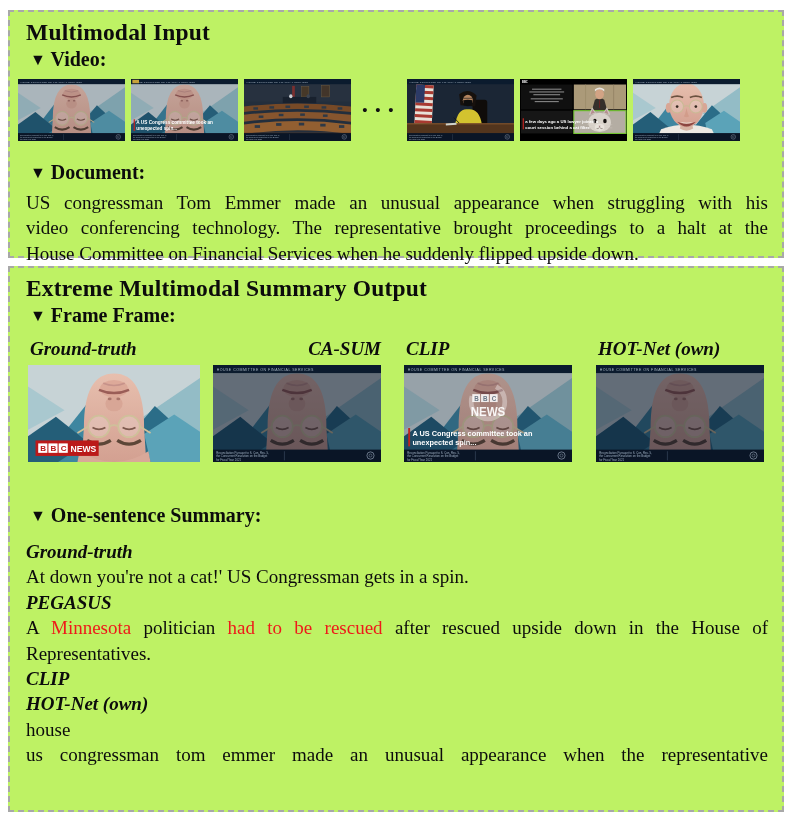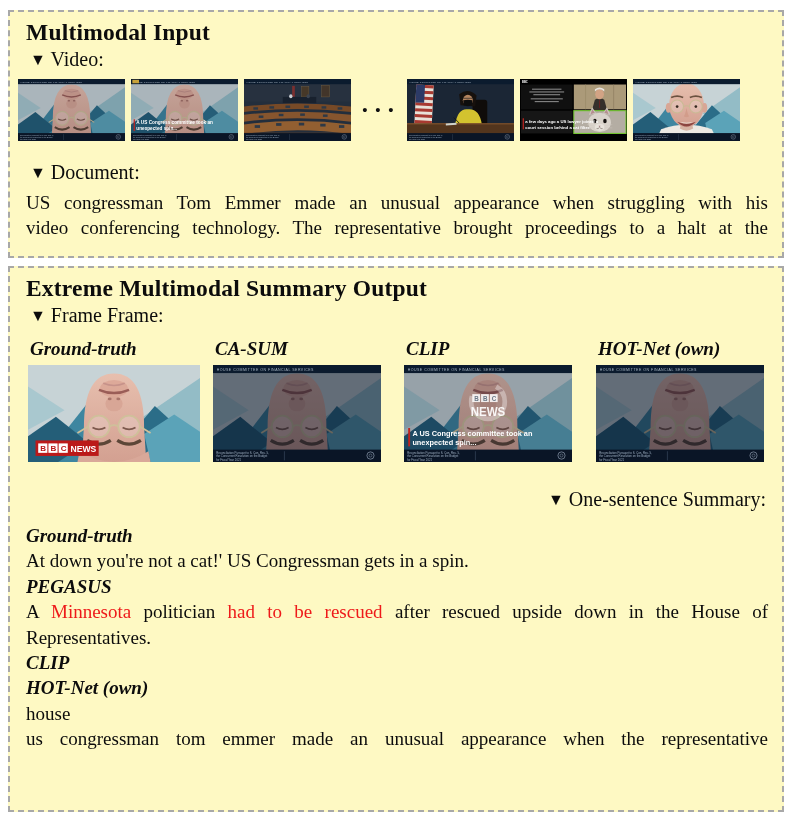--- a/index.html
+++ b/index.html
@@ -8,7 +8,7 @@
   *{box-sizing:border-box; margin:0; padding:0;}
   html,body{background:#fff;}
   body{width:796px; height:820px; position:relative; font-family:"Liberation Serif",serif; color:#0c0c0c;}
-  .panel{position:absolute; left:8px; width:776px; border:2px dashed var(--panel-border); background:#fef9c3; padding:6px 16px 0 16px;}
+  .panel{position:absolute; left:8px; width:776px; border:2px dashed var(--panel-border); background:#bef264; padding:6px 16px 0 16px;}
   #panel-input{top:10px; height:248px;}
   #panel-output{top:266px; height:546px;}
   .panel-title{font-size:23.5px; font-weight:bold; line-height:28px; letter-spacing:0.2px;}

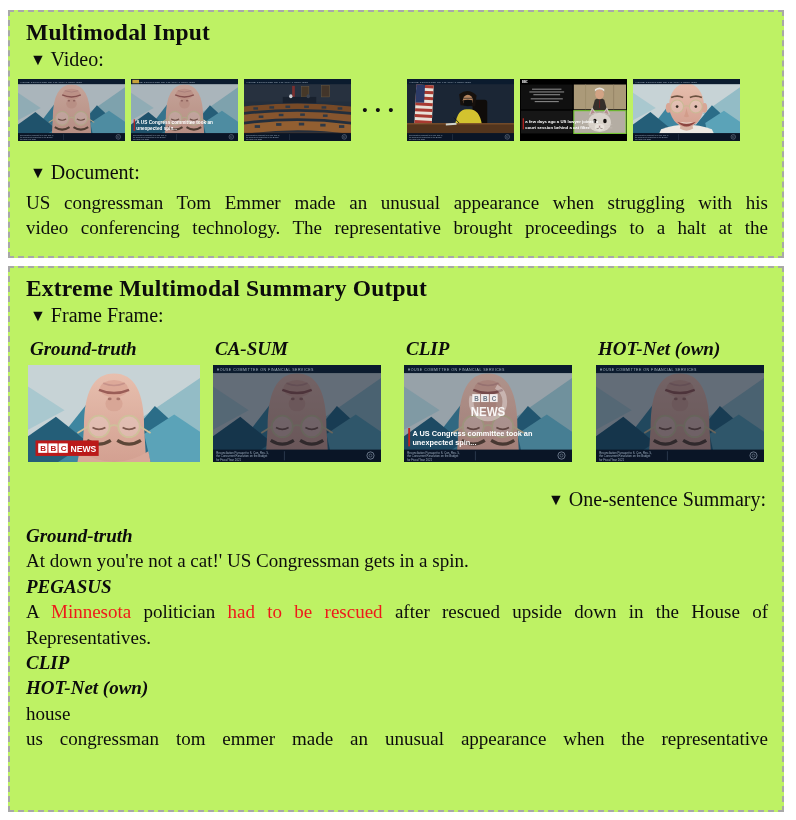--- a/index.html
+++ b/index.html
@@ -12,7 +12,7 @@
   #panel-input{top:10px; height:248px;}
   #panel-output{top:266px; height:546px;}
   .panel-title{font-size:23.5px; font-weight:bold; line-height:28px; letter-spacing:0.2px;}
-  .sec-label{font-size:20px; font-weight:normal; line-height:26px; margin-left:4px;}
+  .sec-label{font-size:20px; font-weight:bold; line-height:26px; margin-left:4px;}
   .tri{font-size:16px; display:inline-block; transform:translateY(-1px);}
   .thumb-row{display:flex; align-items:center; gap:6px; margin-top:5px; margin-left:-8px;}
   .thumb{width:107px; height:62px; display:block; background:#000;}

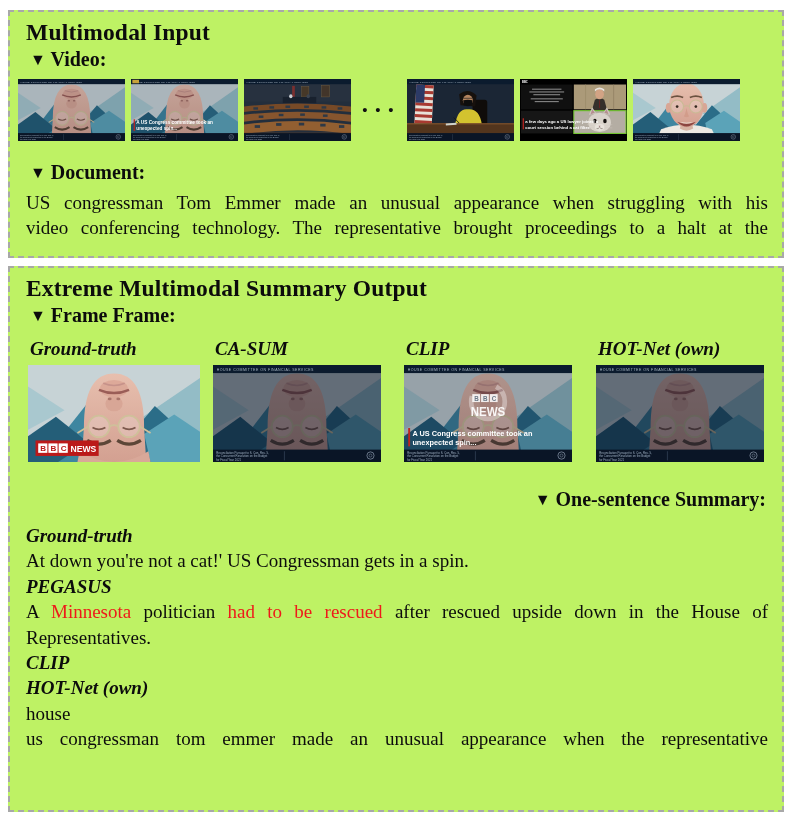--- a/index.html
+++ b/index.html
@@ -297,6 +297,7 @@
   <div class="doc">
     <div class="sline jline">US congressman Tom Emmer made an unusual appearance when struggling with his</div>
     <div class="sline jline">video conferencing technology. The representative brought proceedings to a halt at the</div>
+    <div class="sline">House Committee on Financial Services when he suddenly flipped upside down.</div>
   </div>
 </div>
 

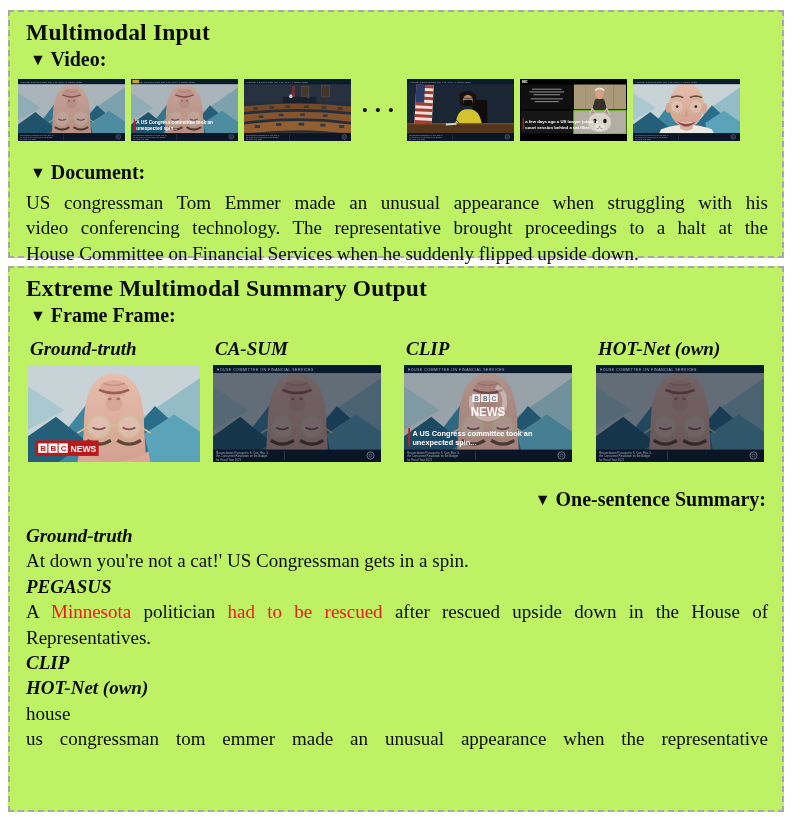--- a/index.html
+++ b/index.html
@@ -317,7 +317,7 @@
         <use href="#bbc-red" transform="translate(7,70) scale(1.25)"></use>
       </svg>
     </div>
-    <div class="cover-col" style="left:187px; width:168px;">
+    <div class="cover-col" style="left:187px; width:168px;text-align:right;">
       <div class="mlabel">CA-SUM</div>
       <svg class="cover" viewBox="0 0 160 90" preserveAspectRatio="none">
         <use href="#ud-scene"></use>

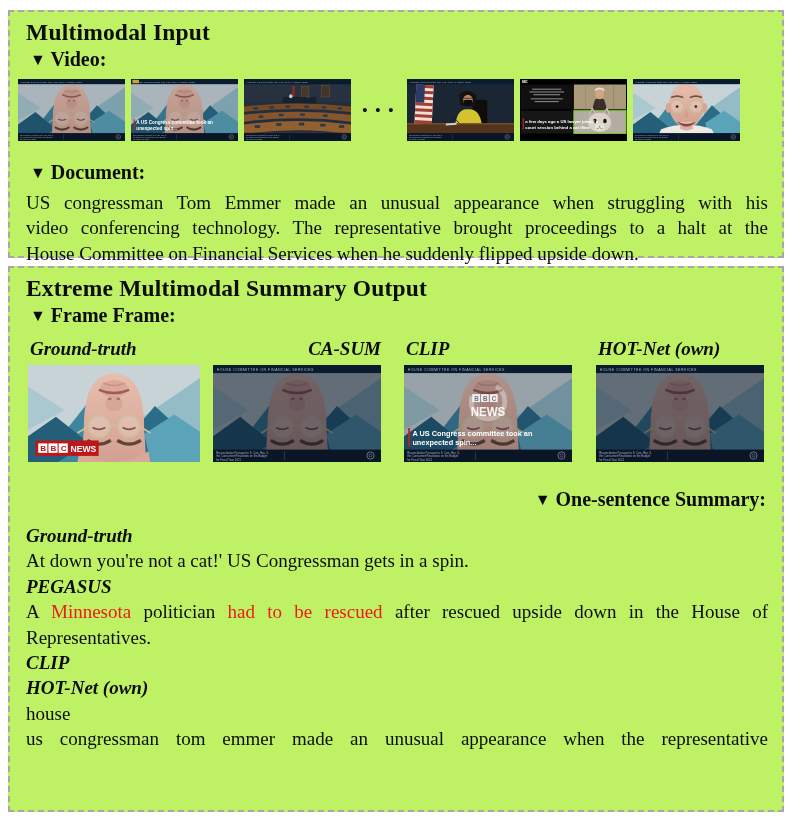--- a/index.html
+++ b/index.html
@@ -24,7 +24,7 @@
   .cover-col{position:absolute; top:0;}
   .mlabel{font-size:19px; font-weight:bold; font-style:italic; line-height:22px; margin:0 0 5px 2px; white-space:nowrap;}
   .cover{width:100%; height:97px; display:block; background:#000;}
-  .sum-head{margin-top:16px;text-align:right;}
+  .sum-head{margin-top:32px;}
   .summaries{margin-top:9px; width:742px;}
   .method{font-size:19px; font-weight:bold; font-style:italic; line-height:25.4px;}
   .hl{color:var(--highlight-red);}

